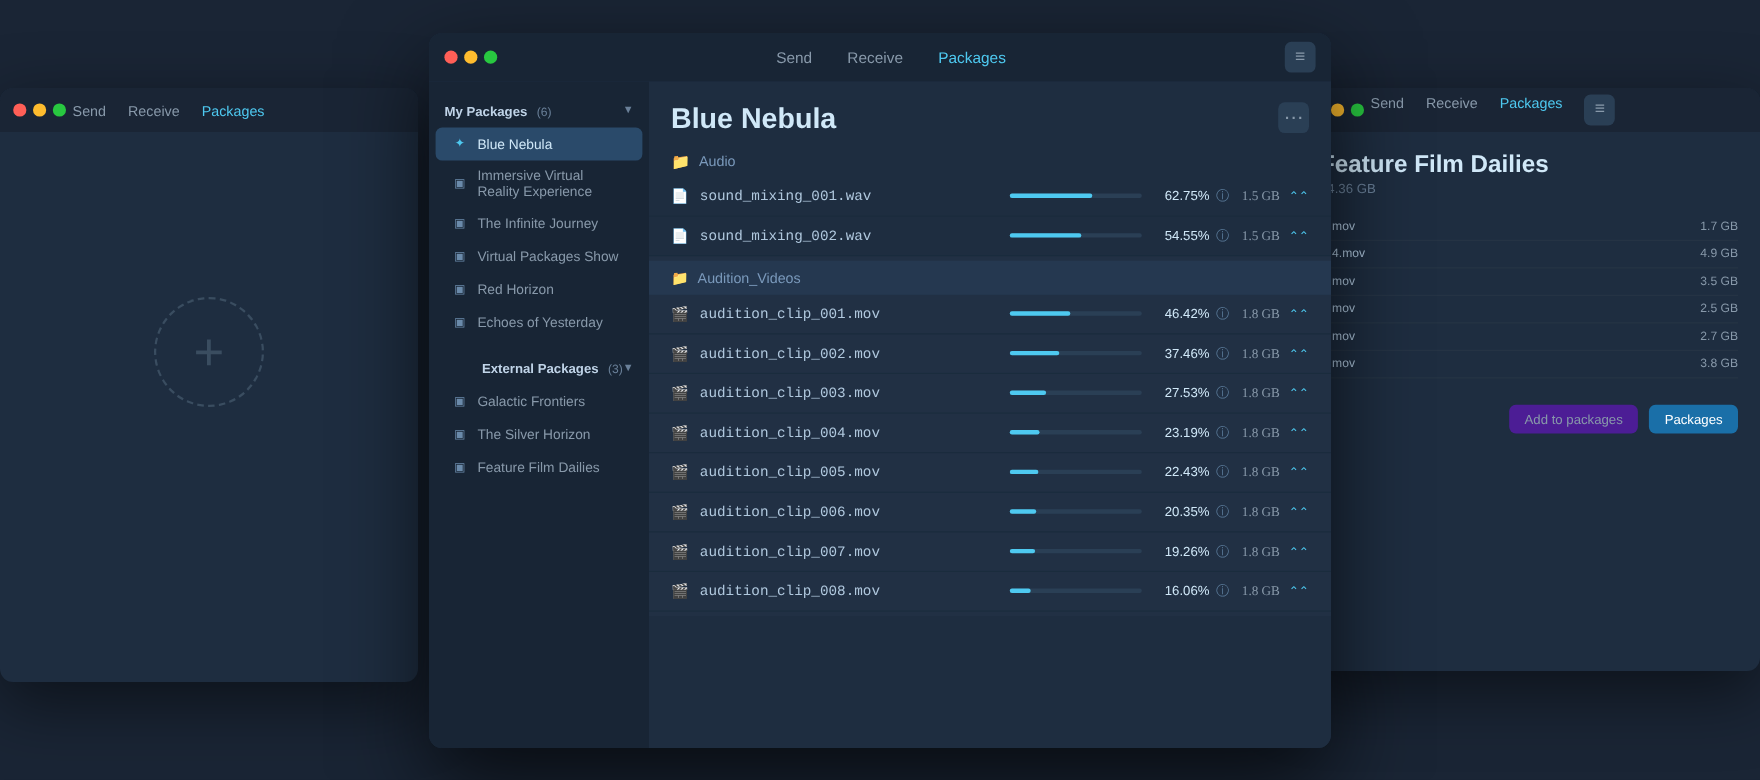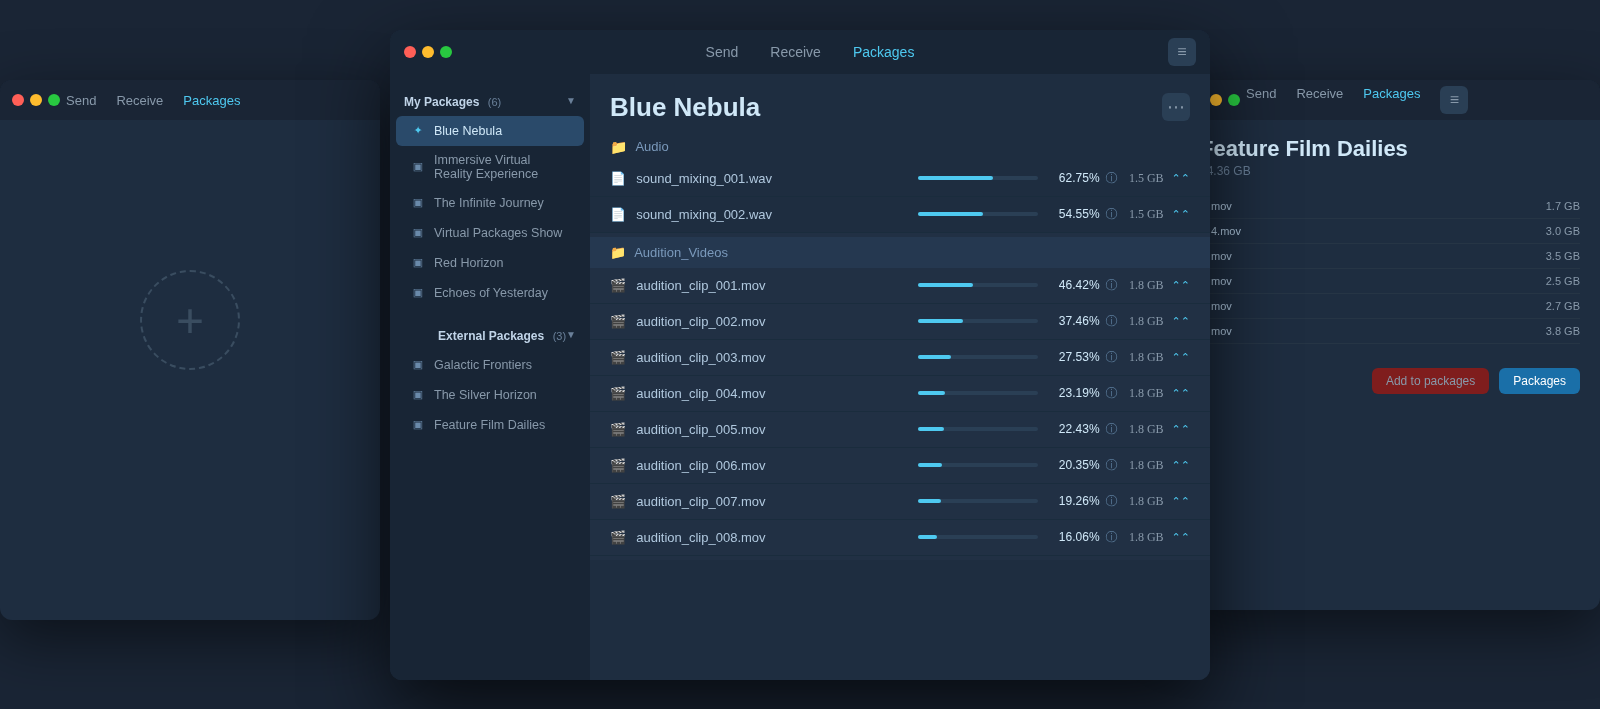--- a/index.html
+++ b/index.html
@@ -339,6 +339,7 @@
       white-space: nowrap;
       overflow: hidden;
       text-overflow: ellipsis;
+      font-family: Liberation Mono, monospace;
     }
     .file-item .progress-bar-wrap {
       width: 120px;

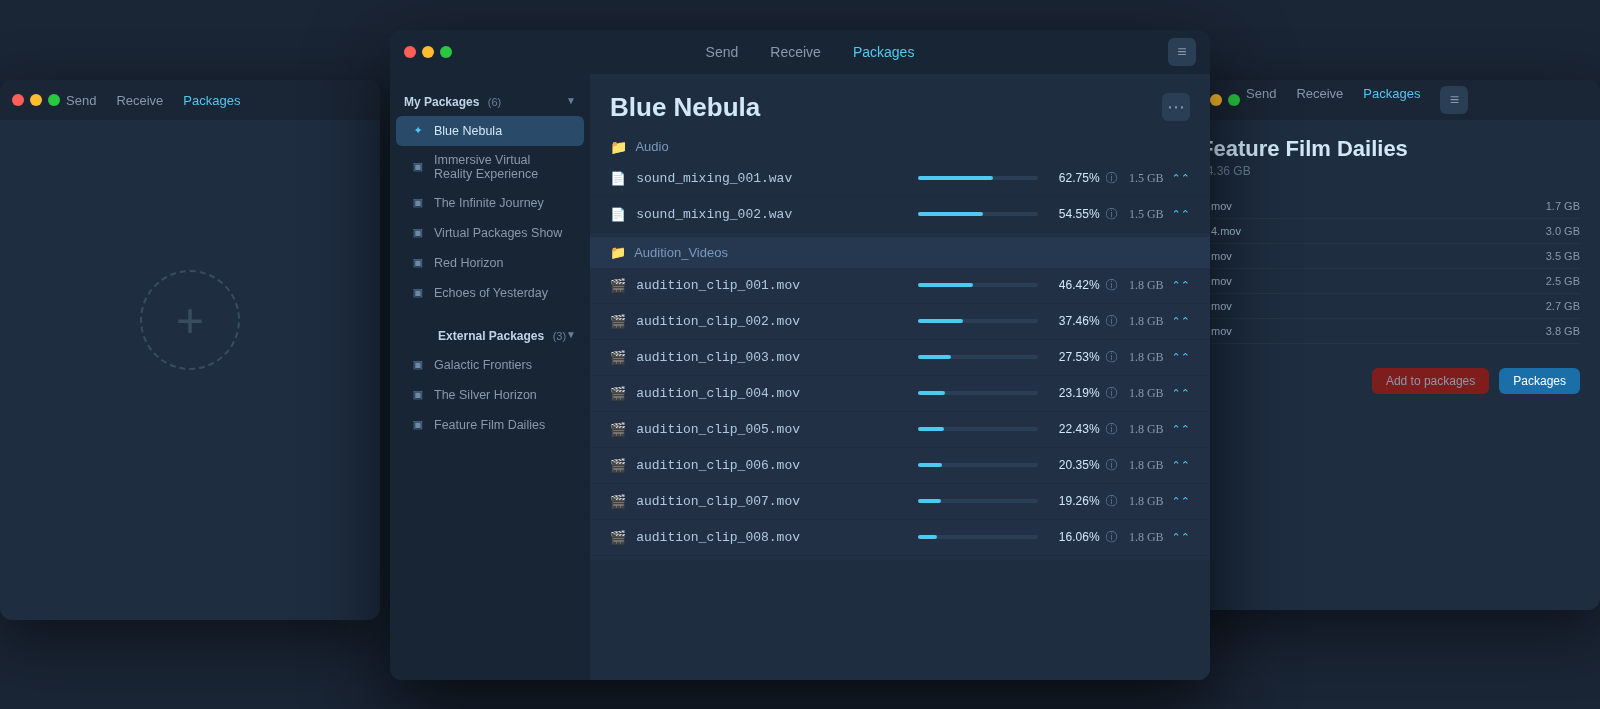--- a/index.html
+++ b/index.html
@@ -462,7 +462,7 @@
     </div>
     <div class="file-row">
       <span class="fname">…4.mov</span>
-      <span class="fsize">3.0 GB</span>
+      <span class="fsize">4.9 GB</span>
     </div>
     <div class="file-row">
       <span class="fname">…mov</span>

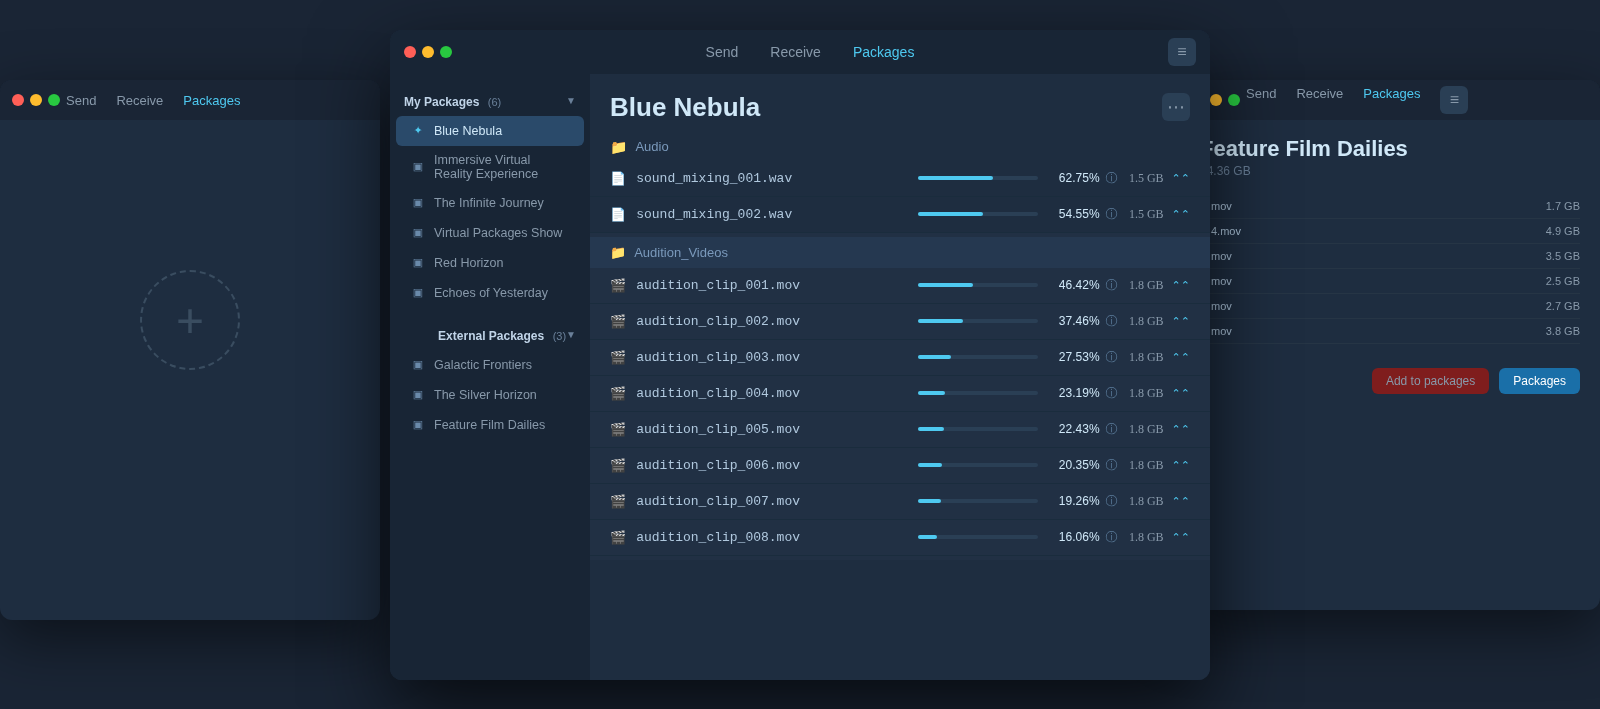--- a/index.html
+++ b/index.html
@@ -130,7 +130,7 @@
       justify-content: flex-end;
     }
     .btn-add-pkg {
-      background: #7f1d1d;
+      background: #4c1d95;
       color: #8899aa;
       border: none;
       border-radius: 6px;

